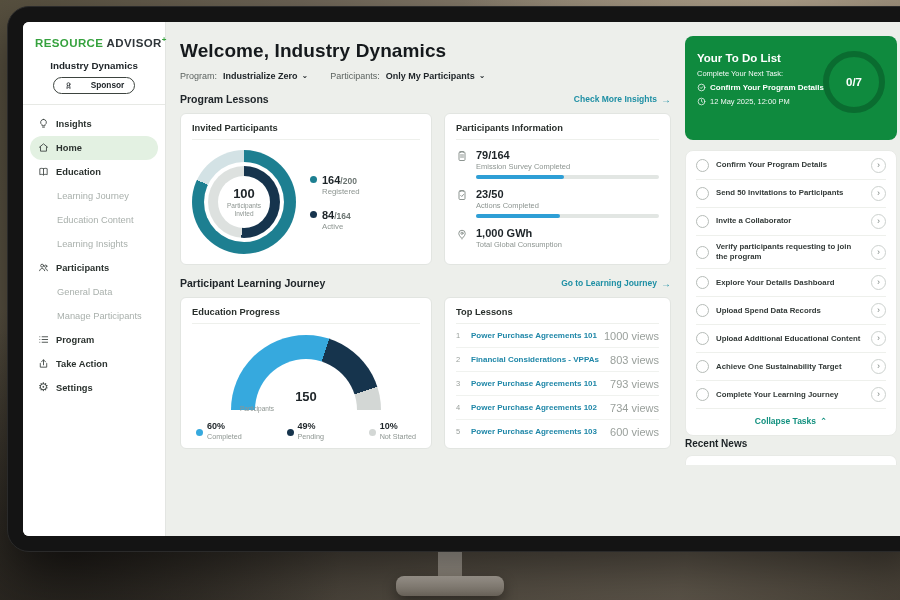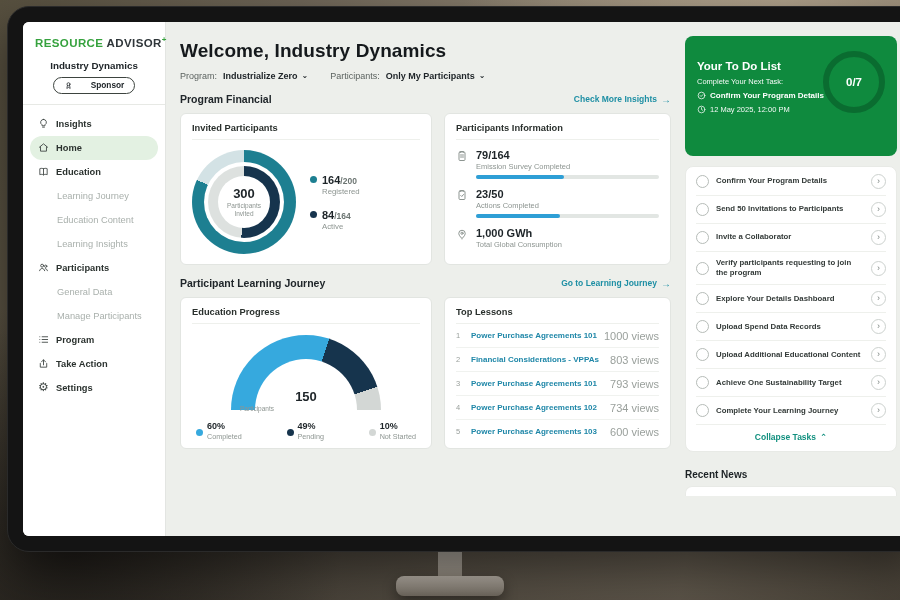--- a/index.html
+++ b/index.html
@@ -101,7 +101,7 @@
 
   
   .rightpanel{width:224px;flex-shrink:0;padding:14px 12px 0 0;box-sizing:border-box}
-  .todo-card{position:relative;background:#0f8a3e;border-radius:8px;padding:24px 12px;color:#fff;min-height:72px}
+  .todo-card{position:relative;background:#0f8a3e;border-radius:8px;padding:16px 12px;color:#fff;min-height:72px}
   .todo-title{font-size:11.5px;font-weight:800}
   .todo-sub{font-size:7.5px;margin-top:5px;opacity:.95}
   .todo-next{display:flex;align-items:center;gap:4px;font-size:8px;font-weight:bold;margin-top:5px;max-width:134px}

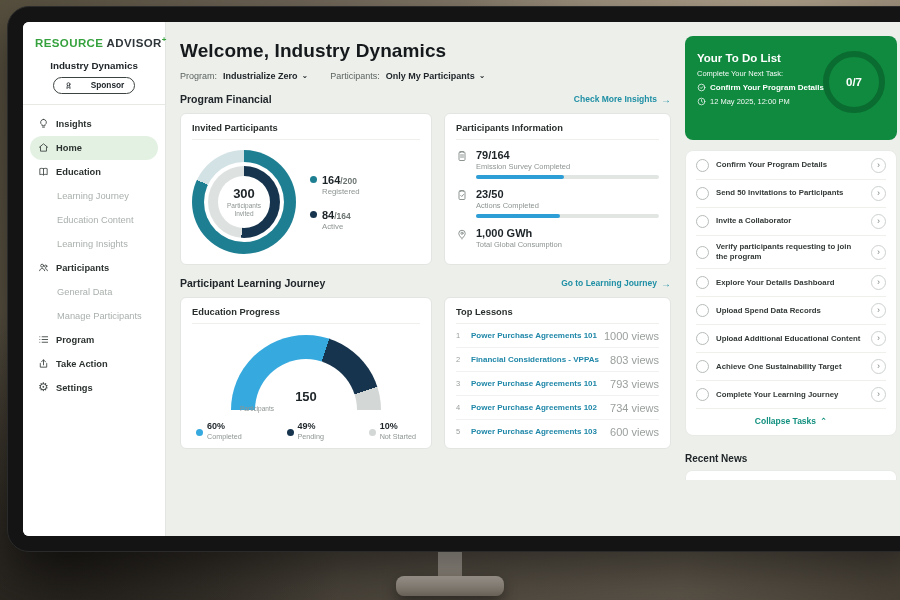--- a/index.html
+++ b/index.html
@@ -227,7 +227,7 @@
       </div>
 
       <div class="sec-head">
-        <span class="sec-title">Program Financial</span>
+        <span class="sec-title">Program Lessons</span>
         <a class="sec-link">
           <span>Check More Insights</span>
           <span class="arr">→</span>

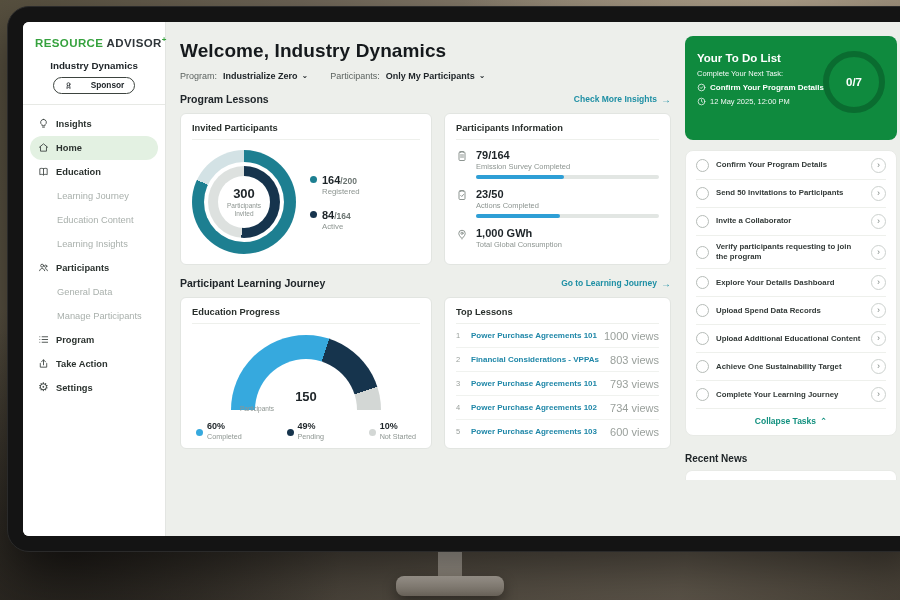--- a/index.html
+++ b/index.html
@@ -243,7 +243,7 @@
               <div class="donut-gap">
                 <div class="donut-inner" style="background: conic-gradient(rgb(22, 52, 77) 0deg, rgb(22, 52, 77) 51.2%, rgb(221, 225, 223) 51.2%, rgb(221, 225, 223) 100%);">
                   <div class="donut-center">
-                    <div class="dc-val">300</div>
+                    <div class="dc-val">100</div>
                     <div class="dc-lab">Participants Invited</div>
                   </div>
                 </div>

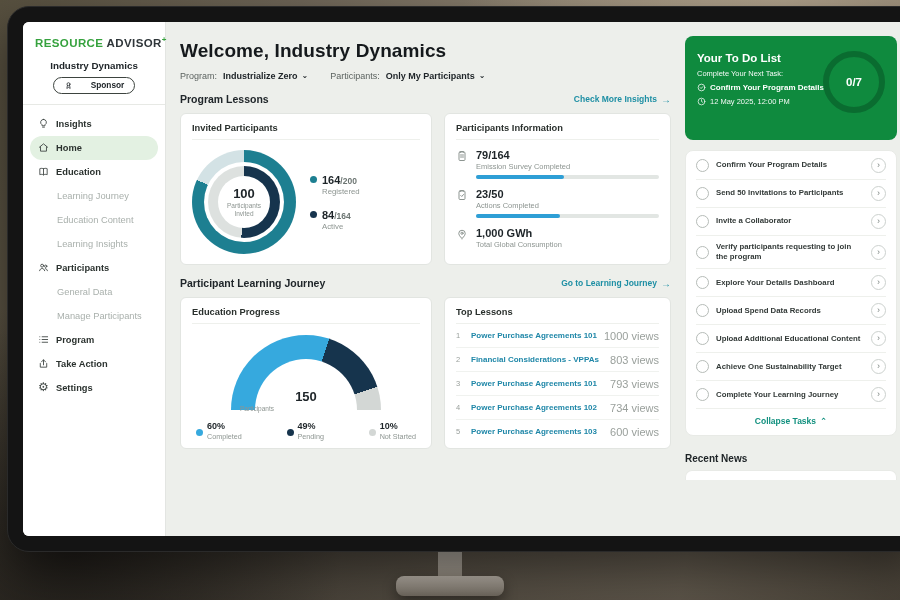--- a/index.html
+++ b/index.html
@@ -117,7 +117,7 @@
     text-align:center;flex-shrink:0}
   .collapse{display:flex;align-items:center;justify-content:center;gap:4px;padding:7px 0 6px;font-size:8.5px;
     font-weight:800;color:#11907f;cursor:pointer}
-  .recent-news{margin-top:17px;font-size:10px;font-weight:800;color:#1c2225}
+  .recent-news{margin-top:2px;font-size:10px;font-weight:800;color:#1c2225}
   .news-sliver{margin-top:6px;height:9px;background:#fff;border:1px solid #e8eae6;border-bottom:none;border-radius:7px 7px 0 0}
 </style>
 </head>

